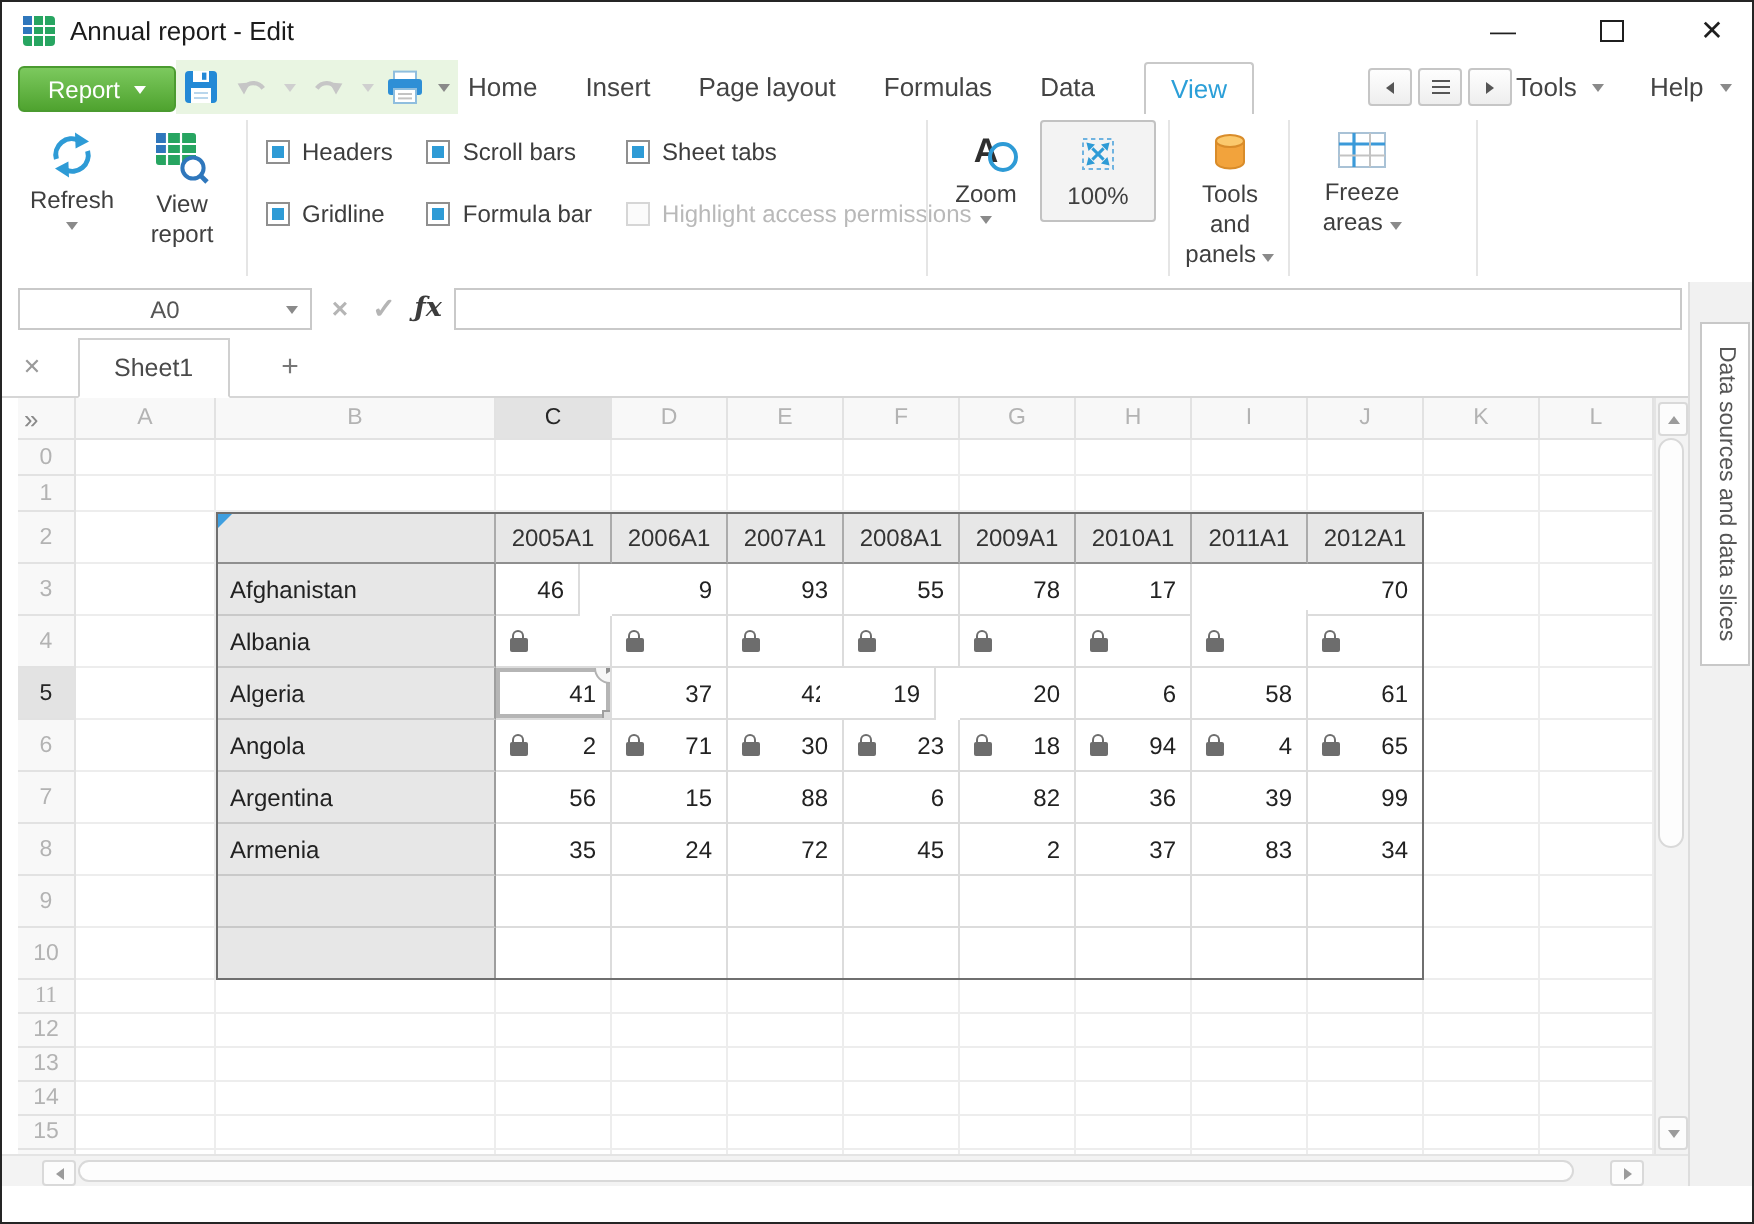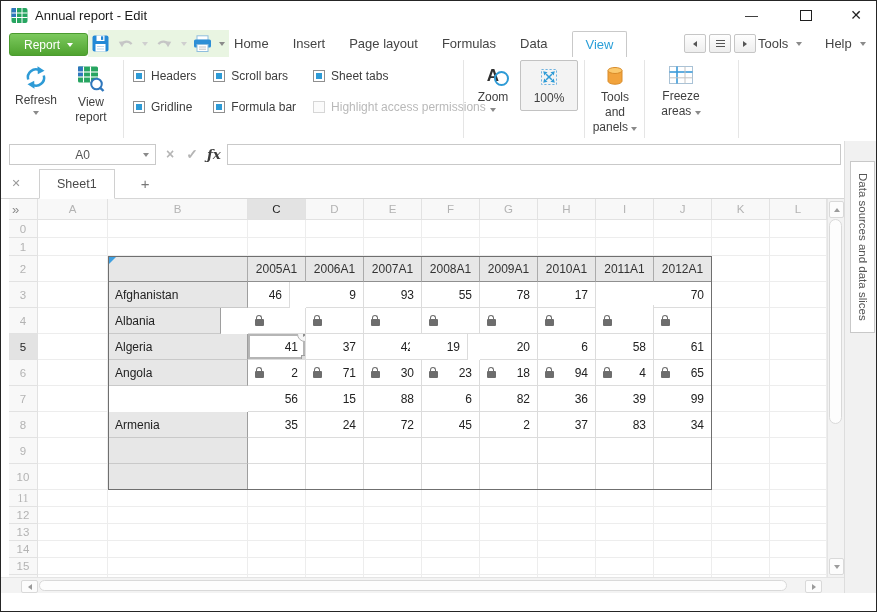--- a/index.html
+++ b/index.html
@@ -429,7 +429,7 @@
       <div class="gc" style="left: 769px; top: 83px; width: 57px; height: 26px;"></div>
       <div class="gh rh" style="left: 8px; top: 109px; width: 29px; height: 26px;">4</div>
       <div class="gc" style="left: 37px; top: 109px; width: 70px; height: 26px;"></div>
-      <div class="tc tname" style="left: 107px; top: 109px; width: 113px; height: 26px;">Albania</div>
+      <div class="tc tname" style="left: 107px; top: 109px; width: 140px; height: 26px;">Albania</div>
       <div class="tc tdata locked" style="left: 247px; top: 109px; width: 58px; height: 26px;">
         <span class="lock"></span>
         <span></span>

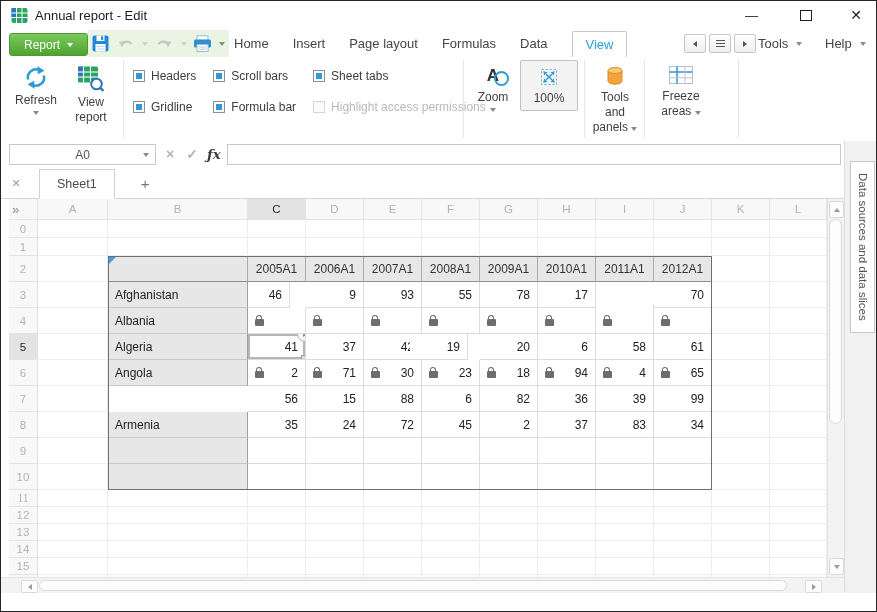--- a/index.html
+++ b/index.html
@@ -534,6 +534,7 @@
       <div class="gc" style="left: 769px; top: 161px; width: 57px; height: 26px;"></div>
       <div class="gh rh" style="left: 8px; top: 187px; width: 29px; height: 26px;">7</div>
       <div class="gc" style="left: 37px; top: 187px; width: 70px; height: 26px;"></div>
+      <div class="tc tname" style="left: 107px; top: 187px; width: 140px; height: 26px;">Argentina</div>
       <div class="tc tdata" style="left: 247px; top: 187px; width: 58px; height: 26px;">
         <span>56</span>
       </div>

